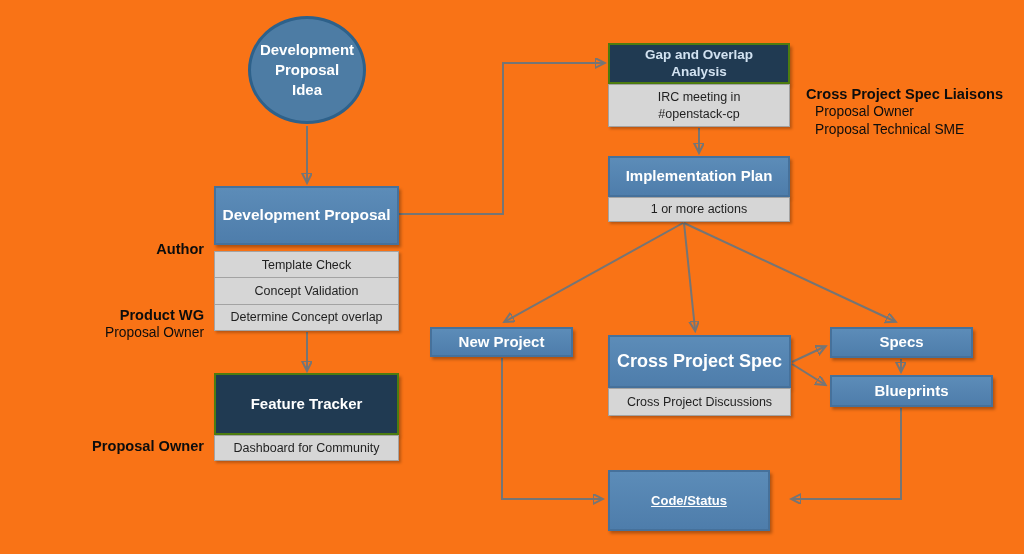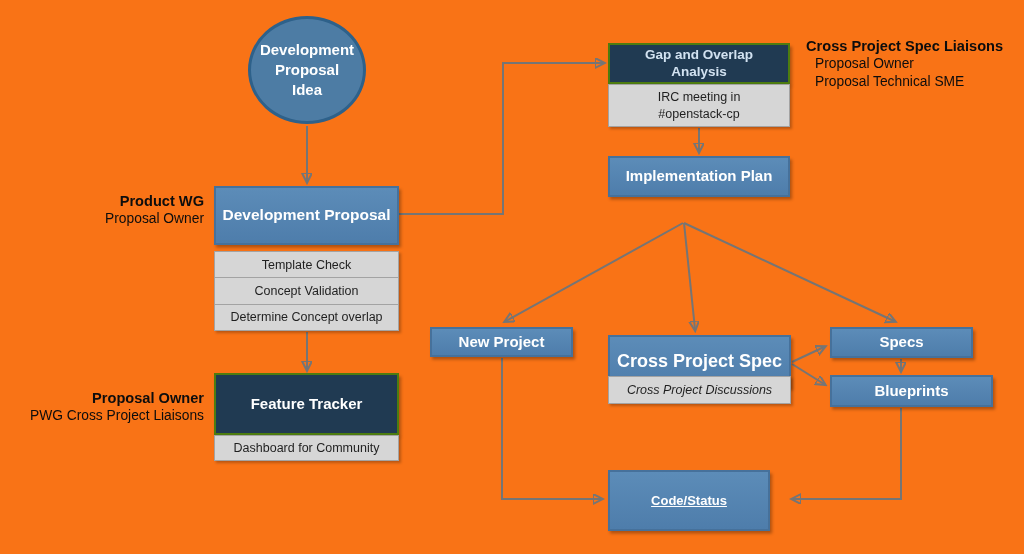--- a/index.html
+++ b/index.html
@@ -80,7 +80,7 @@
     font-size: 13.8px;
     line-height: 18px;
   }
-  .anno .b { font-weight: bold; font-size: 14.6px; }
+  .anno .b { font-weight: bold; font-size: 14.6px; margin-top: 48px; }
   .anno.right { text-align: right; }
   .anno .indent { padding-left: 9px; }
 </style>

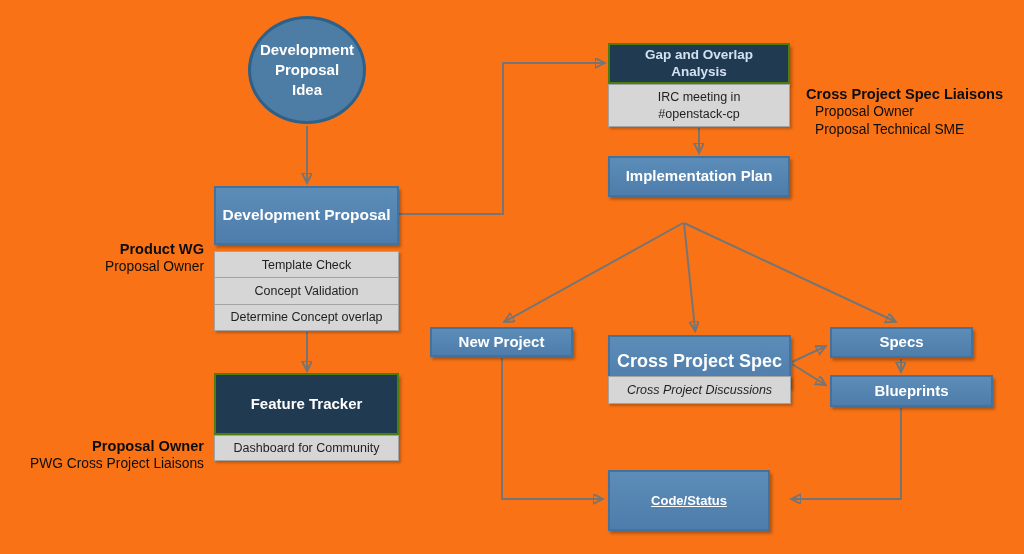--- a/index.html
+++ b/index.html
@@ -143,6 +143,9 @@
   <div class="node blue" style="left:608px; top:156px; width:182px; height:41px; font-size:15px;">
     <span>Implementation Plan</span>
   </div>
+  <div class="stack" style="left:608px; top:197px; width:182px; height:25px;">
+    <div class="subrow">1 or more actions</div>
+  </div>
 
   <div class="node blue" style="left:430px; top:327px; width:143px; height:30px; font-size:15px;">
     <span>New Project</span>

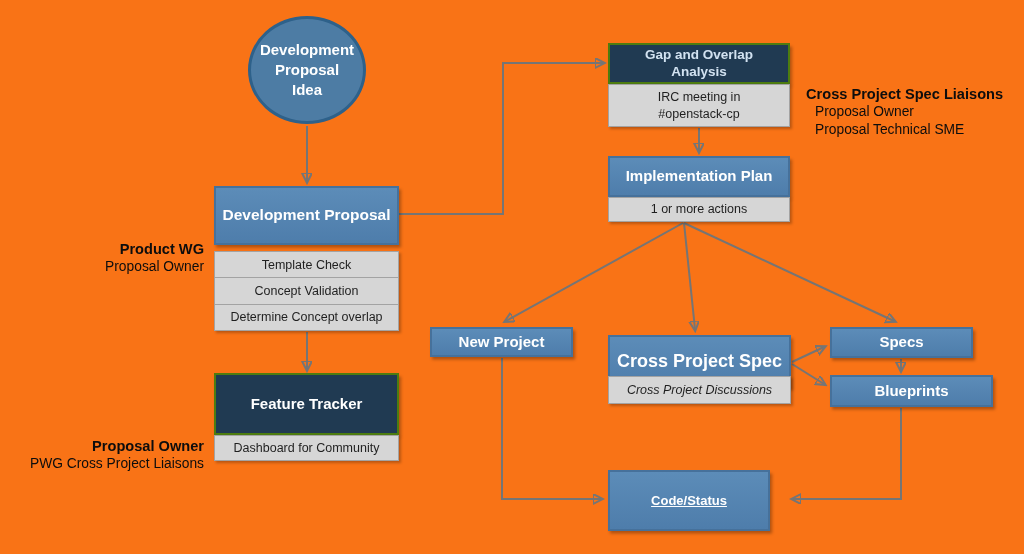--- a/index.html
+++ b/index.html
@@ -171,6 +171,7 @@
   </div>
 
   <div class="anno right" style="left:40px; top:192px; width:164px;">
+    <div class="b">Author</div>
     <div class="b">Product WG</div>
     <div>Proposal Owner</div>
   </div>

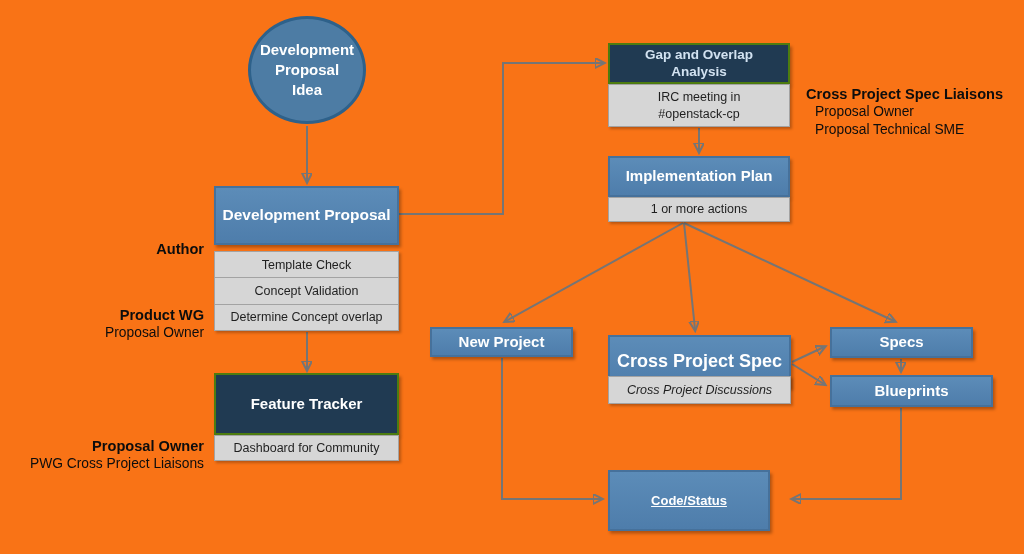--- a/index.html
+++ b/index.html
@@ -154,7 +154,7 @@
   <div class="node blue" style="left:608px; top:335px; width:183px; height:53px; font-size:18px;">
     <span>Cross Project Spec</span>
   </div>
-  <div class="stack" style="left:608px; top:376px; width:183px; height:28px;font-style:italic;">
+  <div class="stack" style="left:608px; top:388px; width:183px; height:28px;">
     <div class="subrow">Cross Project Discussions</div>
   </div>
 

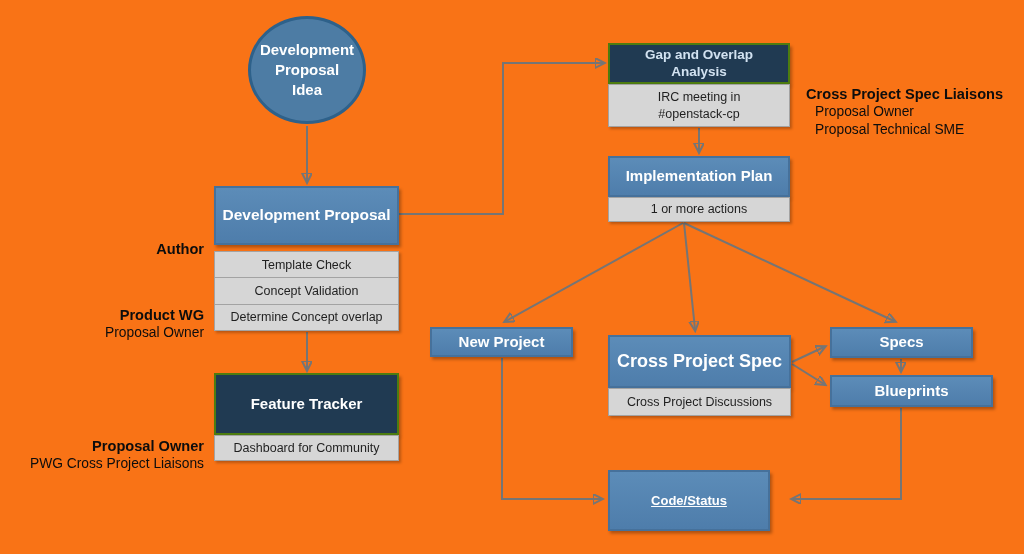--- a/index.html
+++ b/index.html
@@ -178,7 +178,6 @@
 
   <div class="anno right" style="left:2px; top:389px; width:202px;">
     <div class="b">Proposal Owner</div>
-    <div>PWG Cross Project Liaisons</div>
   </div>
 
   <div class="anno" style="left:806px; top:37px; width:215px;">

